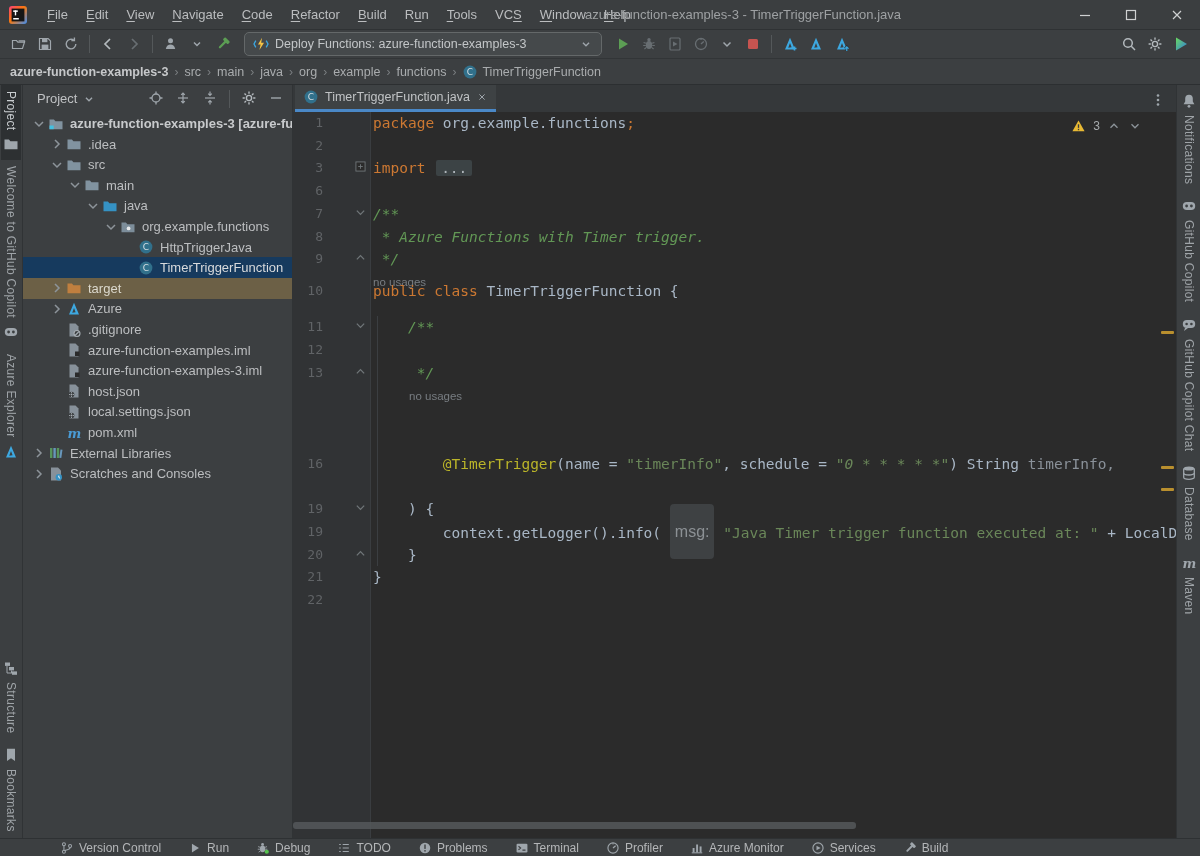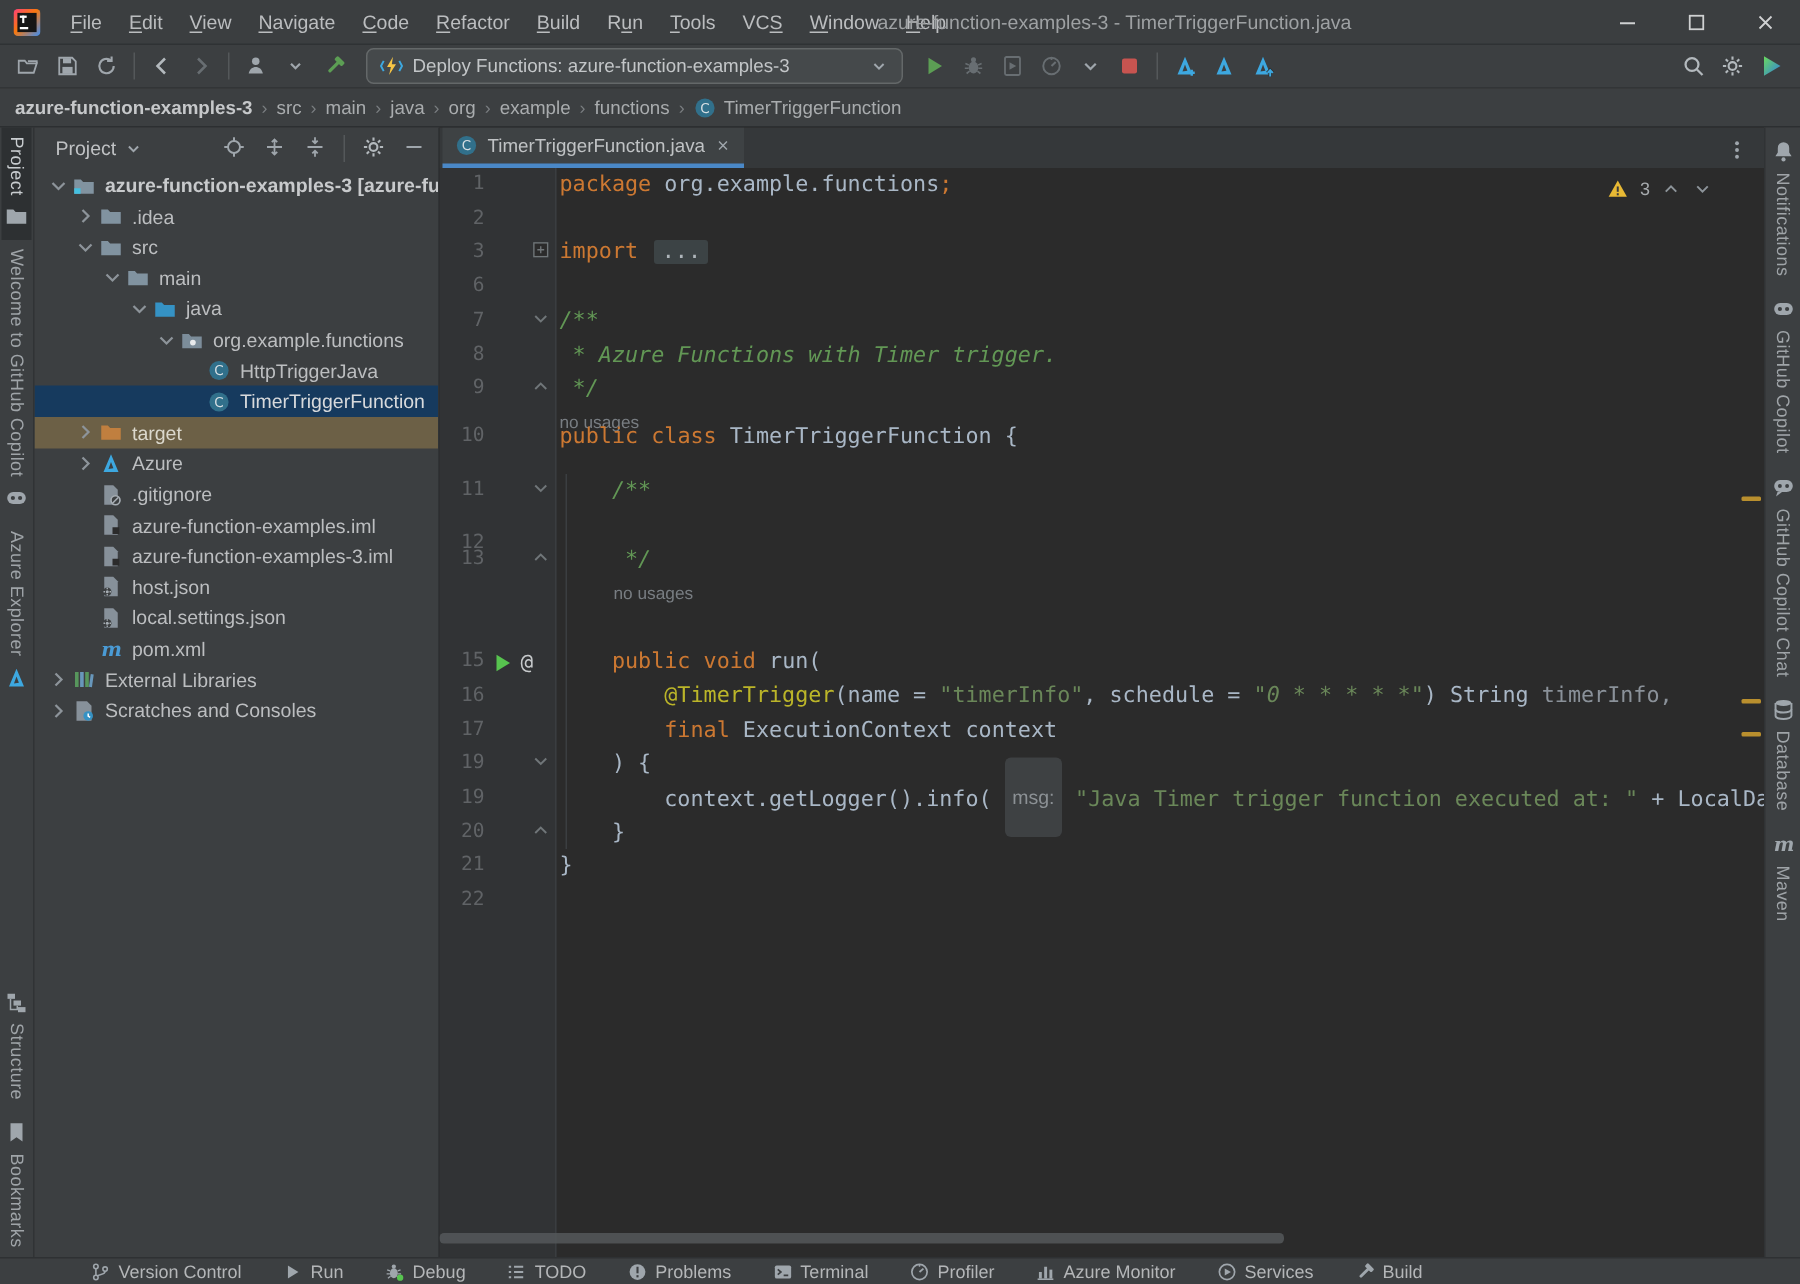--- a/index.html
+++ b/index.html
@@ -780,7 +780,7 @@
         <div class="code-row" style="top: 204.48px;"><span class="ln">11</span><span class="gfold"><svg width="11" height="11" viewBox="0 0 12 12">
               <path d="M2 4l4 4 4-4" fill="none" stroke="#707679" stroke-width="1.4"></path>
             </svg></span><span class="code-text"><span class="seg-cm">    /**</span></span></div>
-        <div class="code-row" style="top: 227.2px; margin-top: 12px;"><span class="ln">12</span></div>
+        <div class="code-row" style="top: 227.2px;"><span class="ln">12</span></div>
         <div class="code-row" style="top: 249.92px;"><span class="ln">13</span><span class="gfold"><svg width="11" height="11" viewBox="0 0 12 12">
               <path d="M2 8l4-4 4 4" fill="none" stroke="#707679" stroke-width="1.4"></path>
             </svg></span><span class="code-text"><span class="seg-cm">     */</span></span></div>

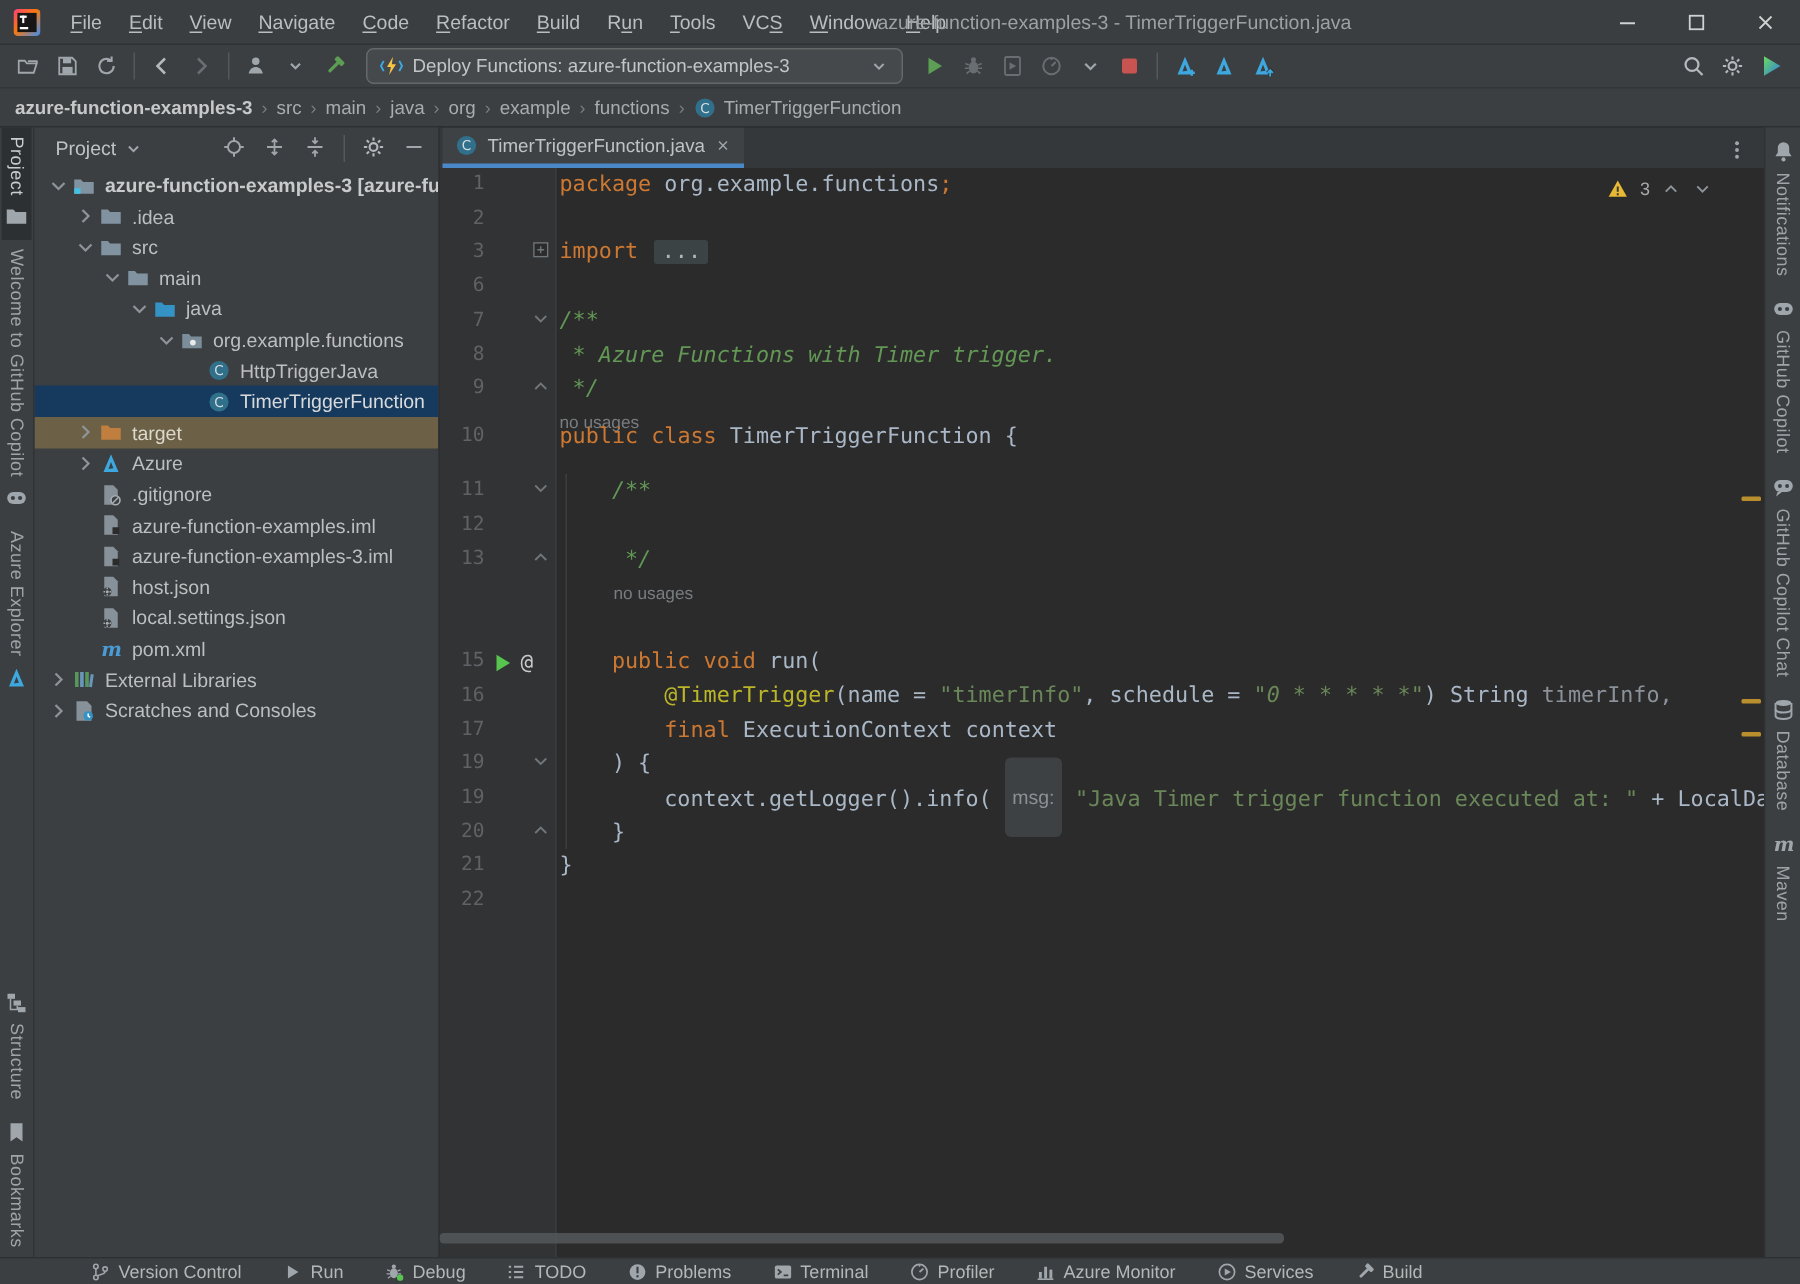--- a/index.html
+++ b/index.html
@@ -785,9 +785,6 @@
               <path d="M2 8l4-4 4 4" fill="none" stroke="#707679" stroke-width="1.4"></path>
             </svg></span><span class="code-text"><span class="seg-cm">     */</span></span></div>
         <div class="inlay-row" style="top: 272.64px; left: 116px;">no usages</div>
-        <div class="code-row" style="top: 318.08px;"><span class="ln">15</span><span class="grun"><span><svg width="16" height="16" viewBox="0 0 16 16">
-                <path d="M4 2.5 13 8 4 13.5z" fill="#57c44f"></path>
-              </svg></span><span class="gat">@</span></span><span class="code-text"><span class="seg-fg">    </span><span class="seg-kw">public</span><span class="seg-fg"> </span><span class="seg-kw">void</span><span class="seg-fg"> run(</span></span></div>
         <div class="code-row" style="top: 340.8px;"><span class="ln">16</span><span class="code-text"><span class="seg-fg">        </span><span class="seg-ann">@TimerTrigger</span><span class="seg-fg">(name = </span><span class="seg-str">"timerInfo"</span><span class="seg-fg">, schedule = </span><span class="seg-stri">"0 * * * * *"</span><span class="seg-fg">) String </span><span class="seg-dim">timerInfo,</span></span></div>
         <div class="code-row" style="top: 363.52px;"><span class="ln">17</span><span class="code-text"><span class="seg-fg">        </span><span class="seg-kw">final</span><span class="seg-fg"> ExecutionContext context</span></span></div>
         <div class="code-row" style="top: 386.24px;"><span class="ln">19</span><span class="gfold"><svg width="11" height="11" viewBox="0 0 12 12">

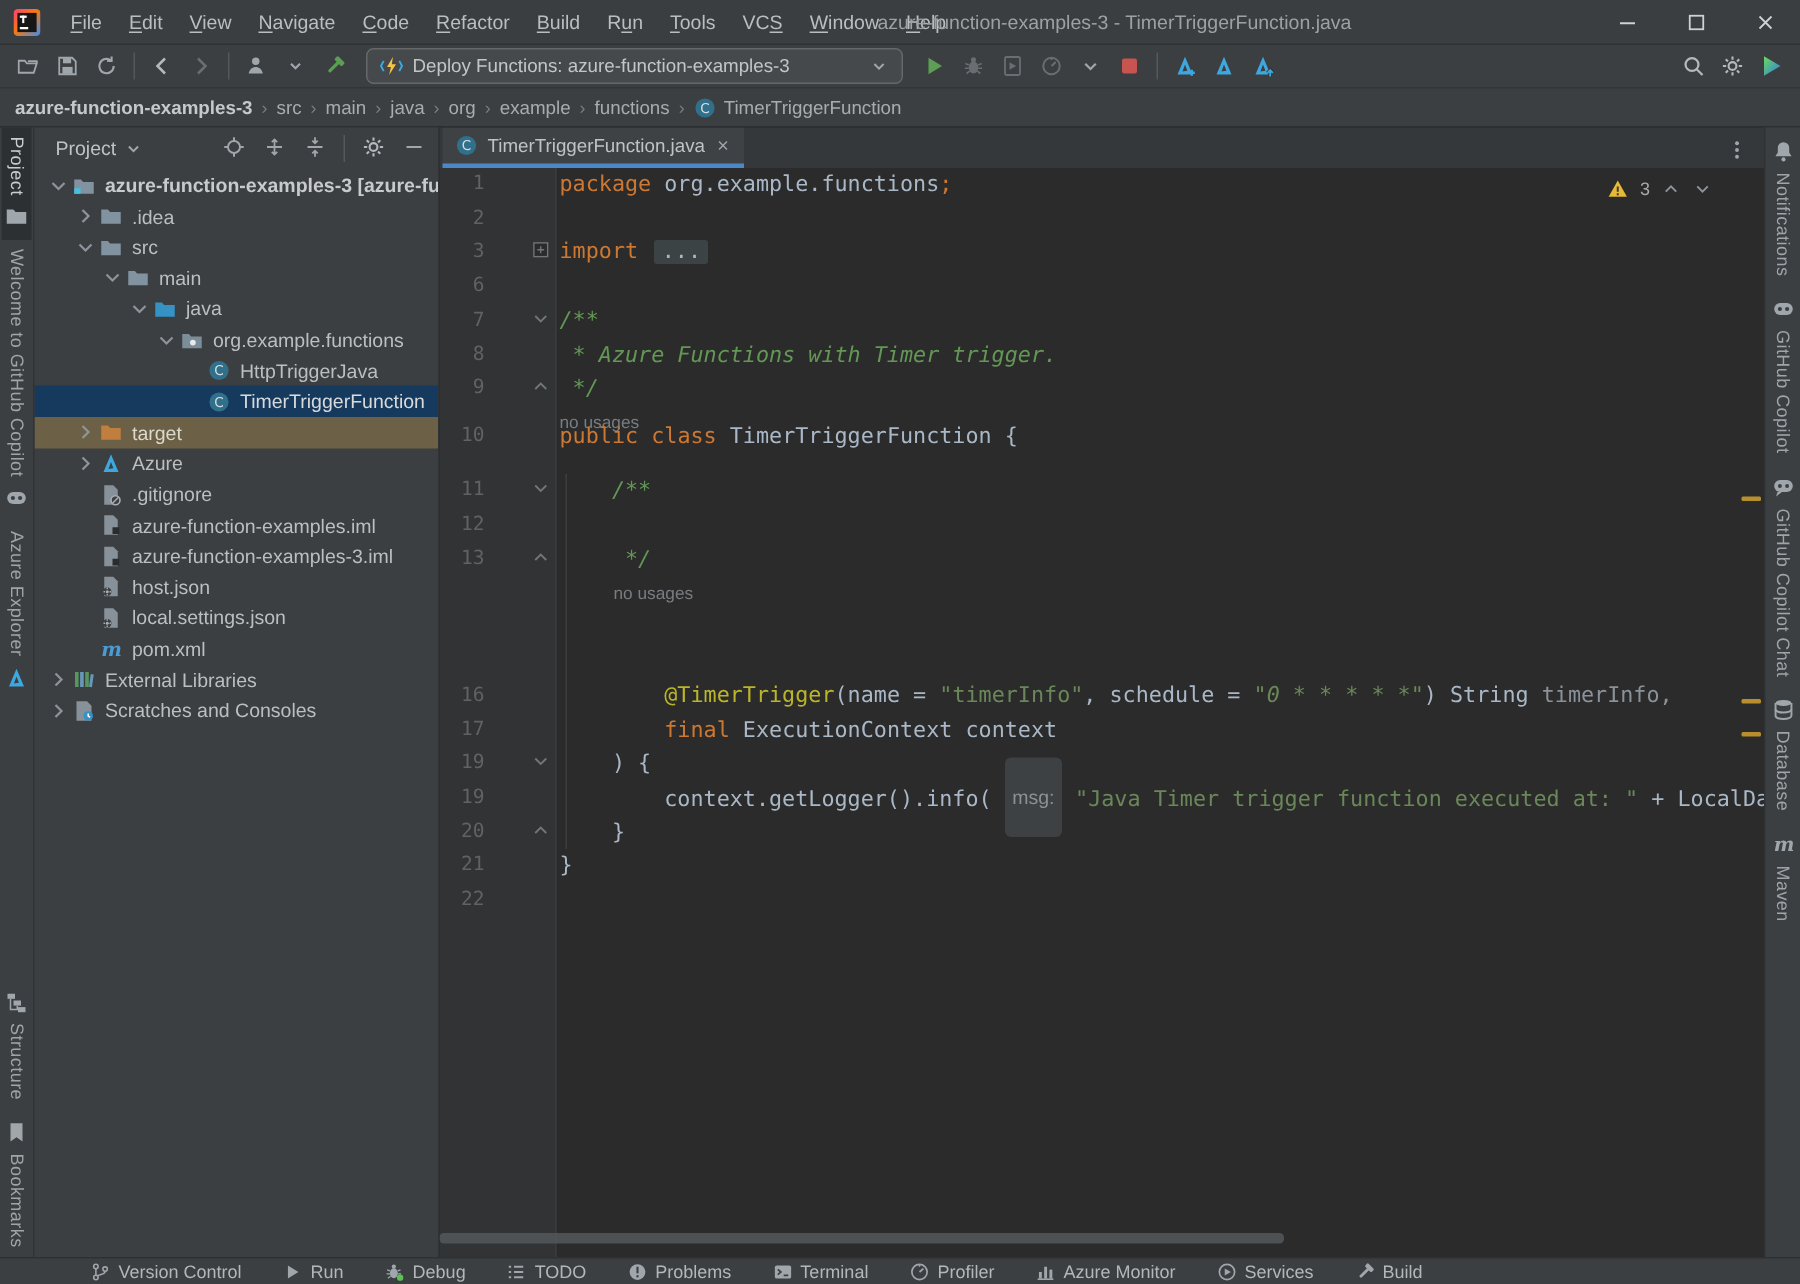--- a/index.html
+++ b/index.html
@@ -786,7 +786,6 @@
             </svg></span><span class="code-text"><span class="seg-cm">     */</span></span></div>
         <div class="inlay-row" style="top: 272.64px; left: 116px;">no usages</div>
         <div class="code-row" style="top: 340.8px;"><span class="ln">16</span><span class="code-text"><span class="seg-fg">        </span><span class="seg-ann">@TimerTrigger</span><span class="seg-fg">(name = </span><span class="seg-str">"timerInfo"</span><span class="seg-fg">, schedule = </span><span class="seg-stri">"0 * * * * *"</span><span class="seg-fg">) String </span><span class="seg-dim">timerInfo,</span></span></div>
-        <div class="code-row" style="top: 363.52px;"><span class="ln">17</span><span class="code-text"><span class="seg-fg">        </span><span class="seg-kw">final</span><span class="seg-fg"> ExecutionContext context</span></span></div>
         <div class="code-row" style="top: 386.24px;"><span class="ln">19</span><span class="gfold"><svg width="11" height="11" viewBox="0 0 12 12">
               <path d="M2 4l4 4 4-4" fill="none" stroke="#707679" stroke-width="1.4"></path>
             </svg></span><span class="code-text"><span class="seg-fg">    ) {</span></span></div>

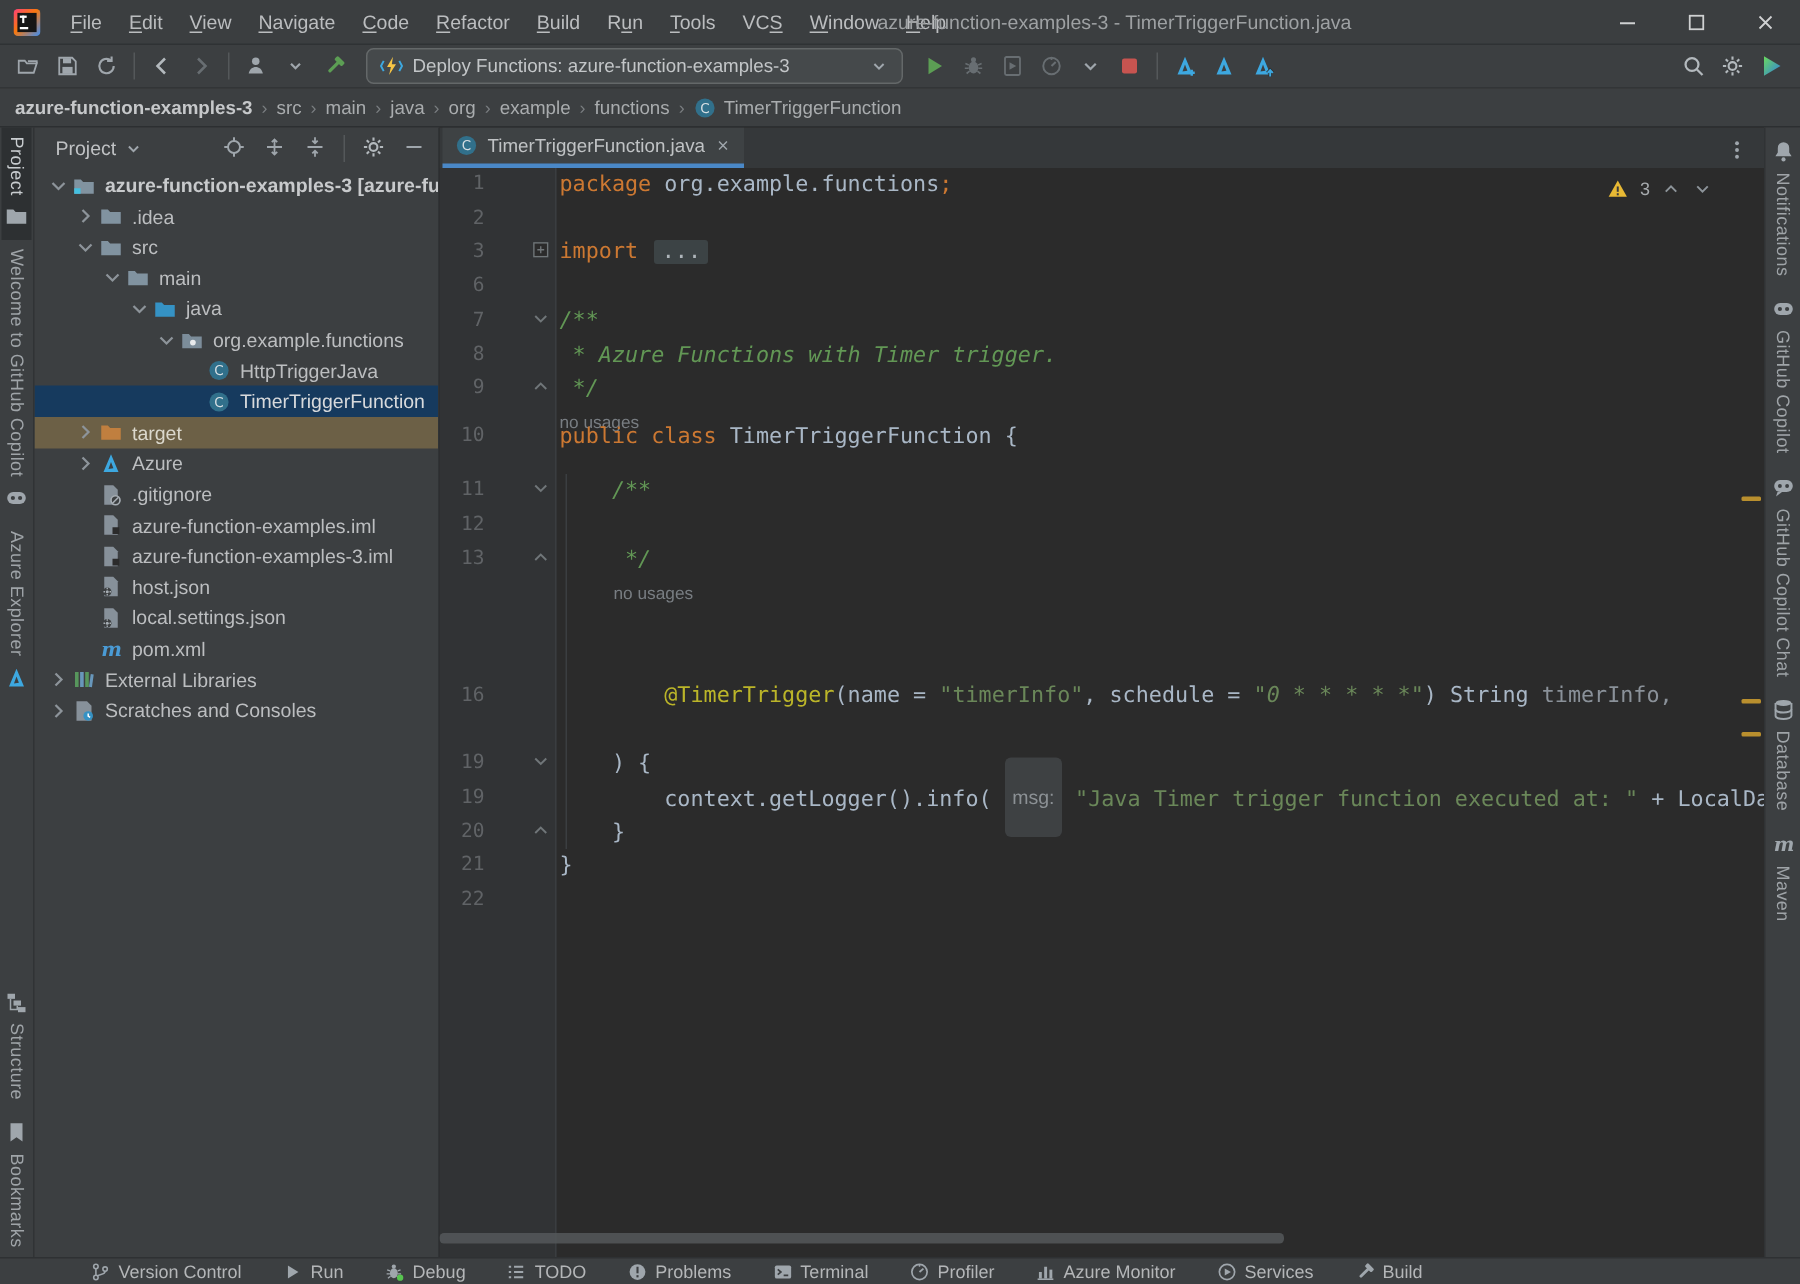--- a/index.html
+++ b/index.html
@@ -83,7 +83,7 @@
   .seg-ann{color:#bbb529;}
   .seg-dim{color:#8a9199;}
   .seg-foldbox{background:#3c4345;color:#aeb5ba;border-radius:2px;padding:0 5px;margin-left:2px;}
-  .seg-chip{background:#3e4143;color:#8c9195;border-radius:4px;padding:19px 5px;font-family:"Liberation Sans",sans-serif;font-size:13px;vertical-align:1px;}
+  .seg-chip{background:#3e4143;color:#8c9195;border-radius:4px;padding:19px 5px;font-family:"Liberation Sans",sans-serif;font-size:16px;vertical-align:1px;}
   .inlay-row{position:absolute;height:23px;line-height:23px;font-size:11.5px;color:#787d82;font-family:"Liberation Sans",sans-serif;}
 
   #inspections{position:absolute;right:34px;top:33px;display:flex;align-items:center;gap:7px;font-size:12px;color:#a6aaad;}

